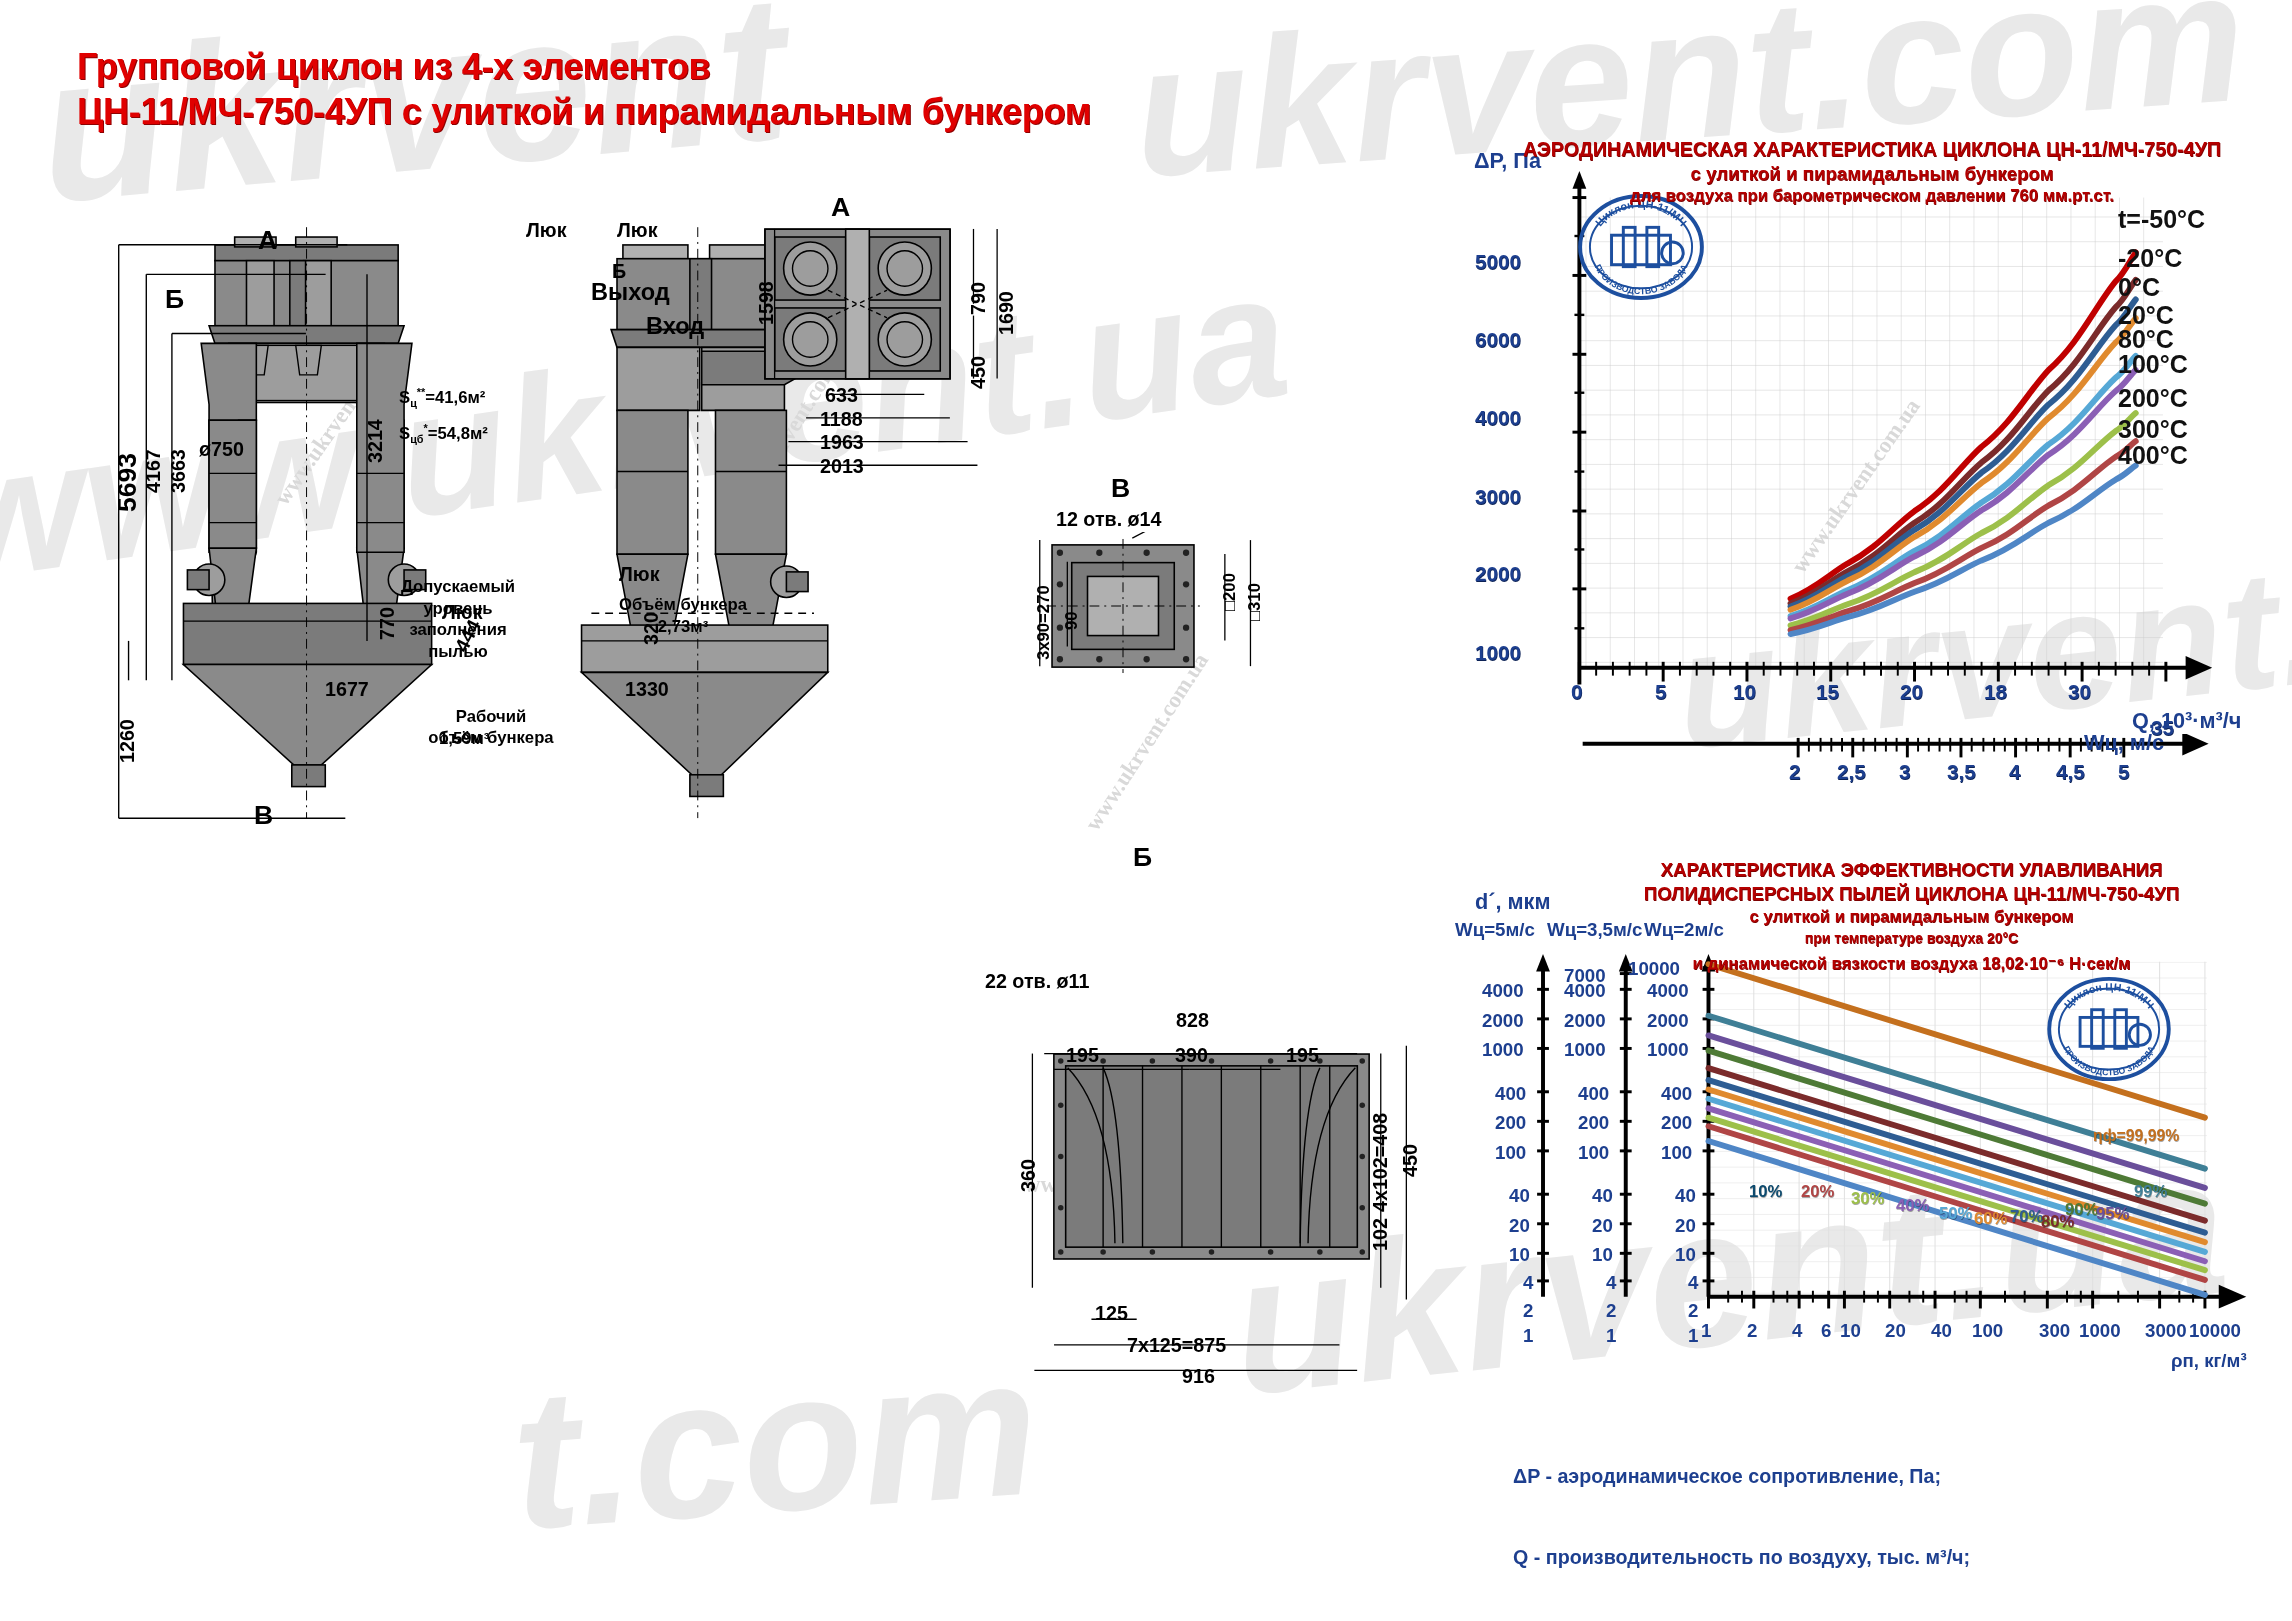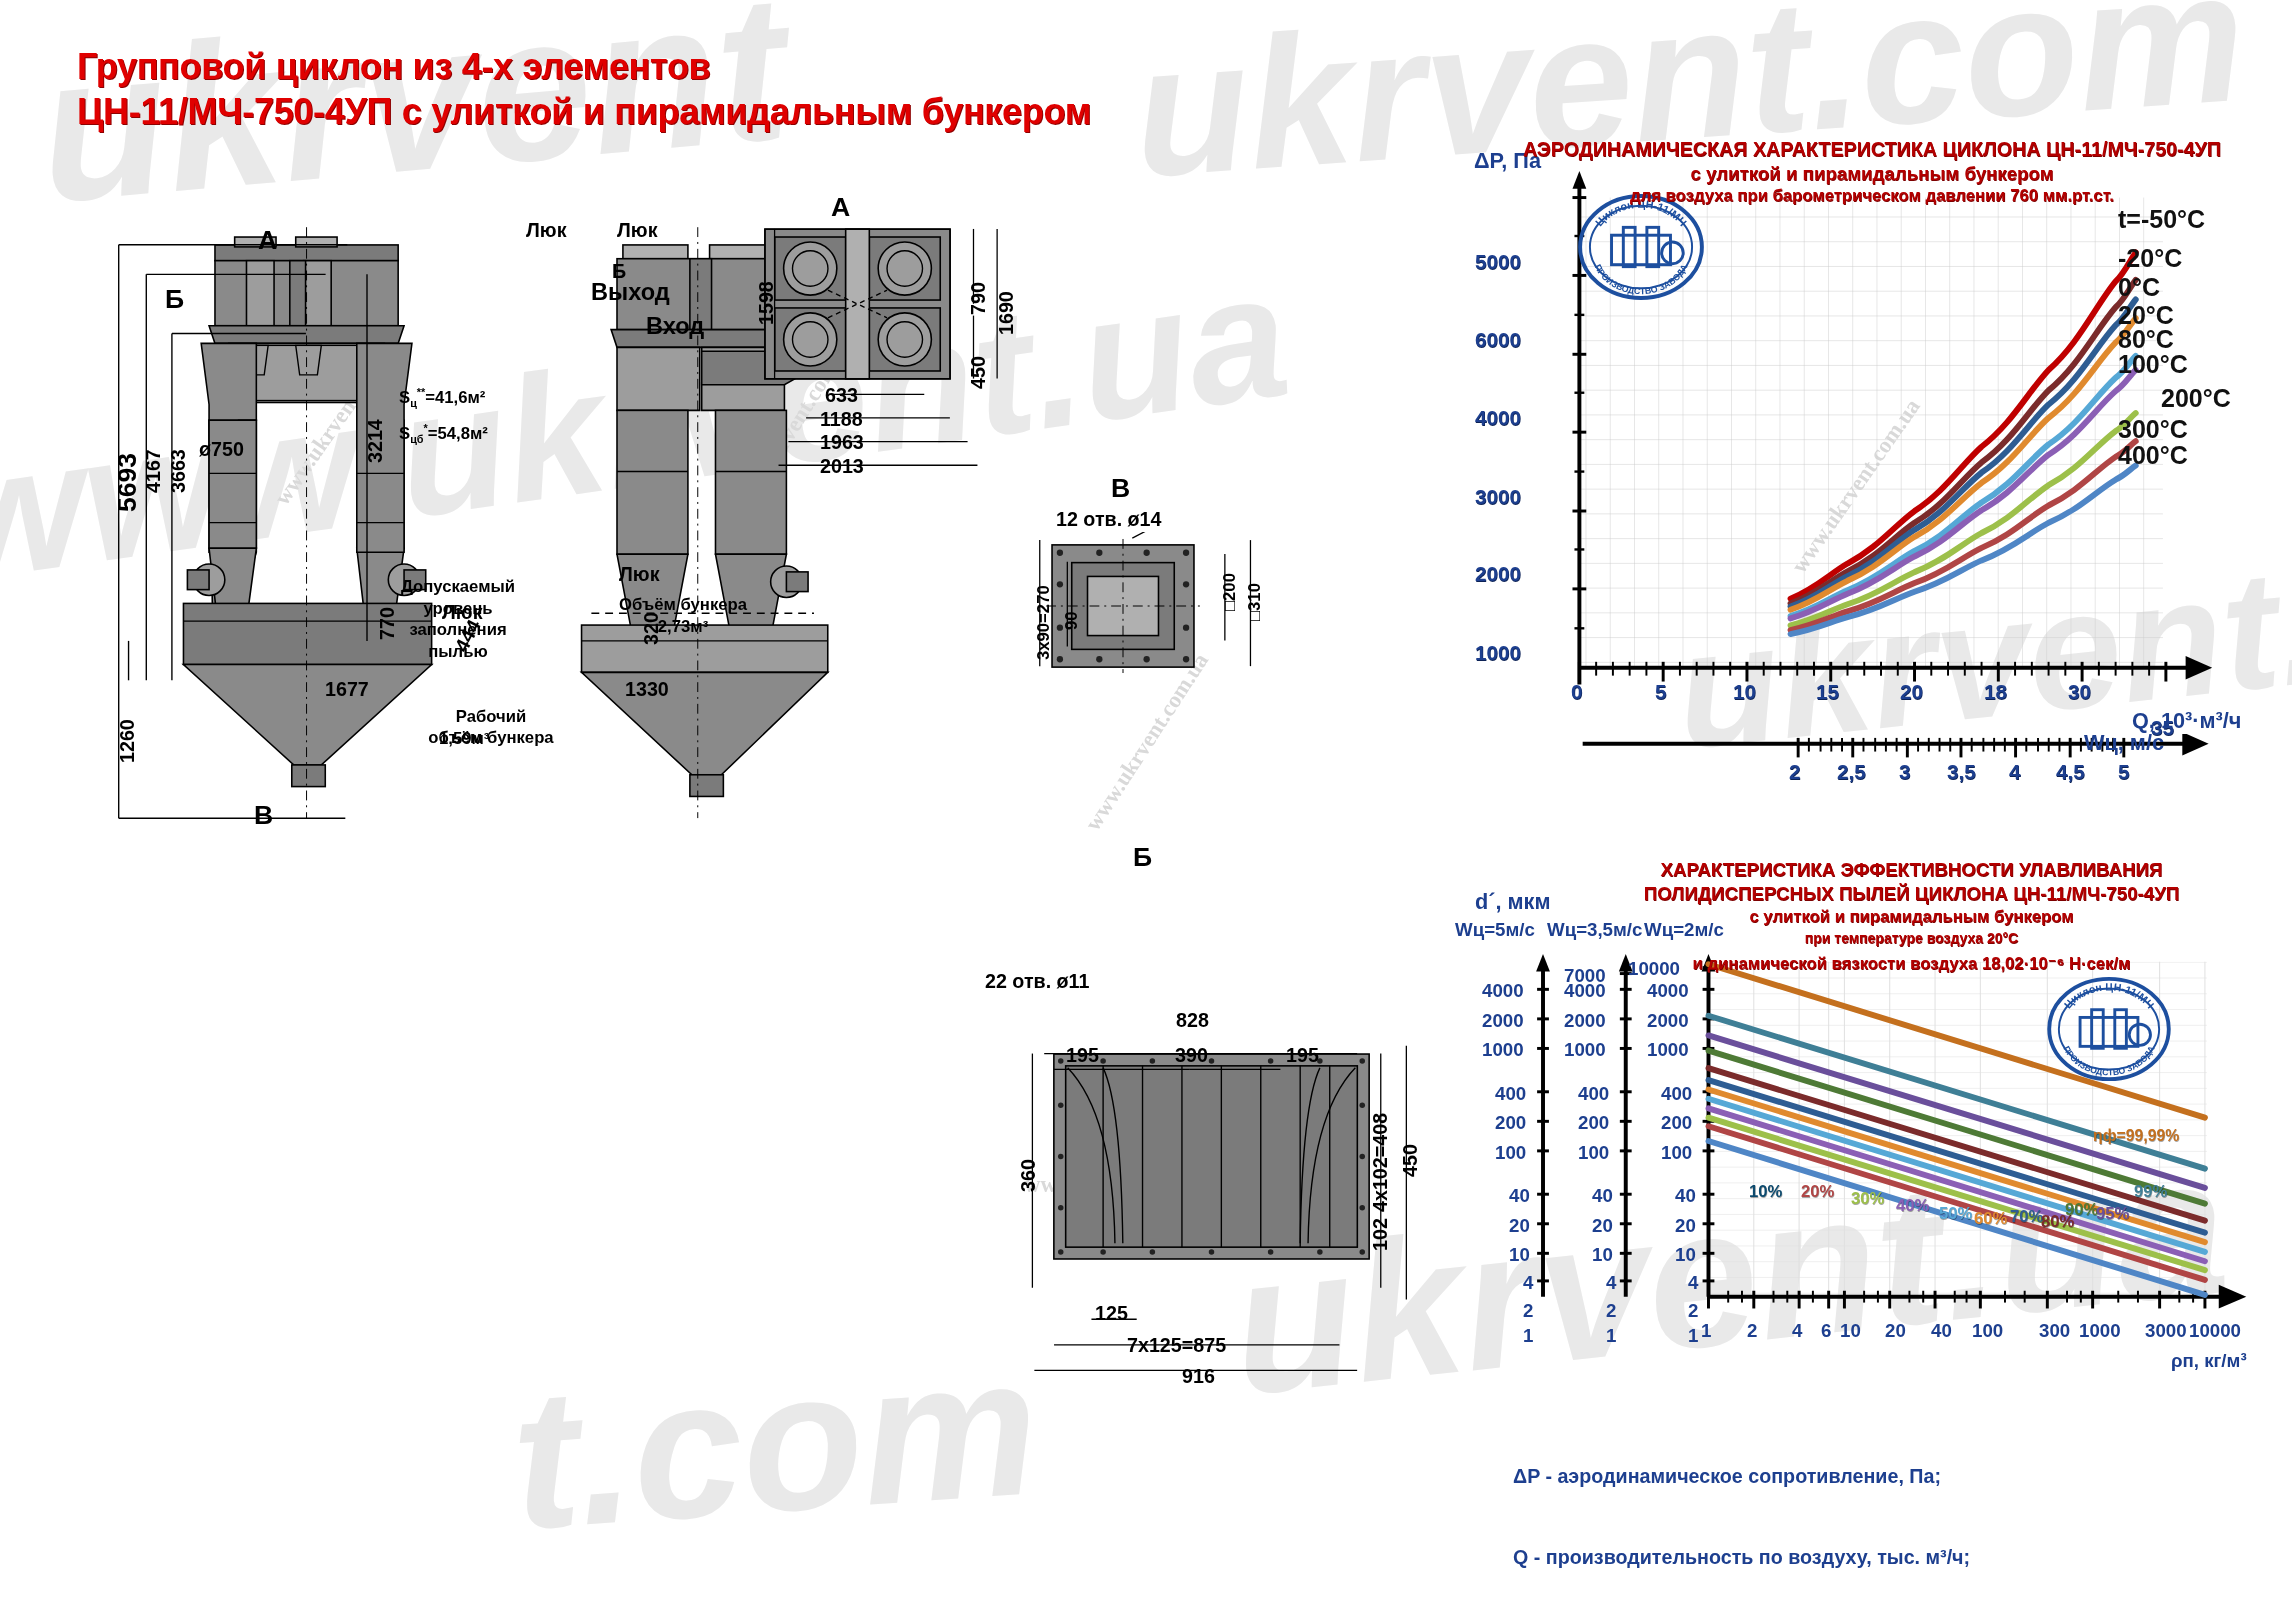--- a/index.html
+++ b/index.html
@@ -511,7 +511,7 @@
 <div class="tlab" style="left:2118px;top:301px;">20°C</div>
 <div class="tlab" style="left:2118px;top:325px;">80°C</div>
 <div class="tlab" style="left:2118px;top:350px;">100°C</div>
-<div class="tlab" style="left:2118px;top:384px;margin-left:43px;">200°C</div>
+<div class="tlab" style="left:2118px;top:384px;">200°C</div>
 <div class="tlab" style="left:2118px;top:415px;">300°C</div>
 <div class="tlab" style="left:2118px;top:441px;">400°C</div>
 

